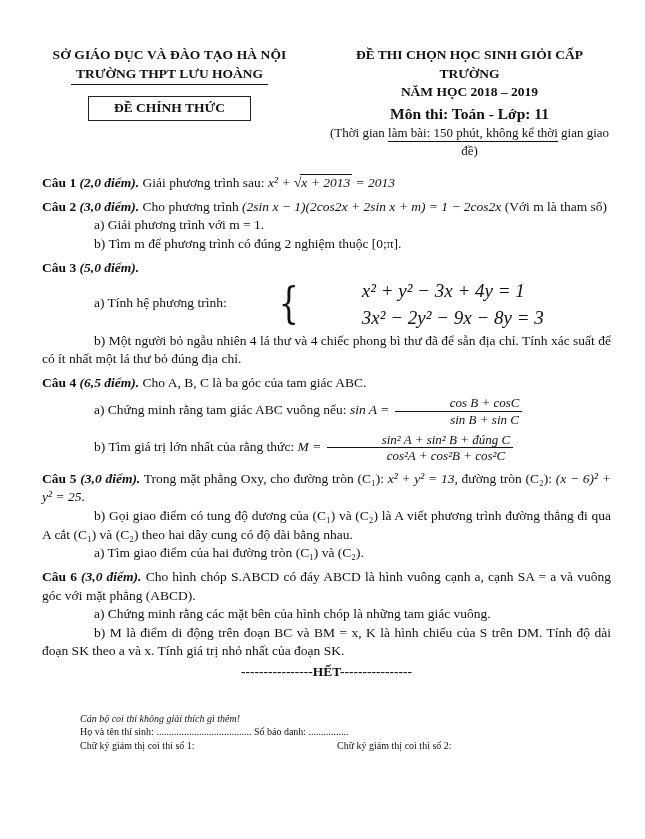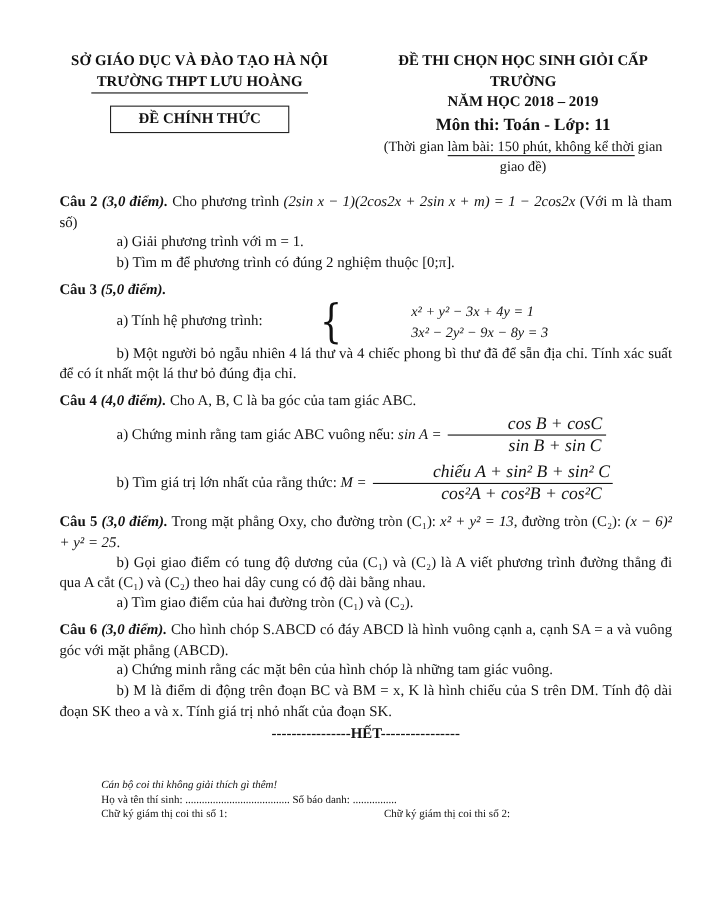--- a/index.html
+++ b/index.html
@@ -6,7 +6,7 @@
   .page{
     width:645px;height:839px;box-sizing:border-box;
     background:#ffffff;color:#111;
-    padding:46px 34px 0 54px;
+    padding:46px 34px 0 42px;
     font-family:"Liberation Serif","DejaVu Serif",serif;
     font-size:13.5px;line-height:1.38;
     overflow:hidden;

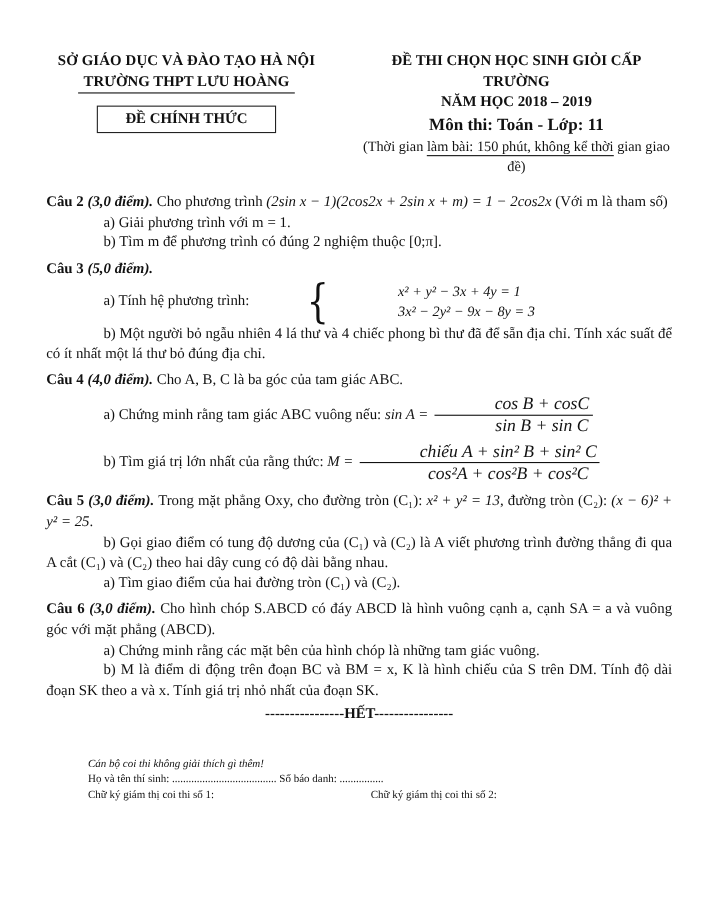--- a/index.html
+++ b/index.html
@@ -77,6 +77,7 @@
 
   <div class="content">
 
+    <p class="para qstart"><span class="qhead">Câu 1</span><span class="qpts"> (2,0 điểm).</span><span> Giải phương trình sau: </span><span class="math"><span>x² + </span><span class="sqrt-sign">√</span><span class="sqrt-rad">x + 2013</span><span> = 2013</span></span></p>
 
     <p class="para qstart"><span class="qhead">Câu 2</span><span class="qpts"> (3,0 điểm).</span><span> Cho phương trình </span><span class="math">(2sin x − 1)(2cos2x + 2sin x + m) = 1 − 2cos2x</span><span> (Với m là tham số)</span></p>
     <p class="para indent">a) Giải phương trình với  m = 1.</p>

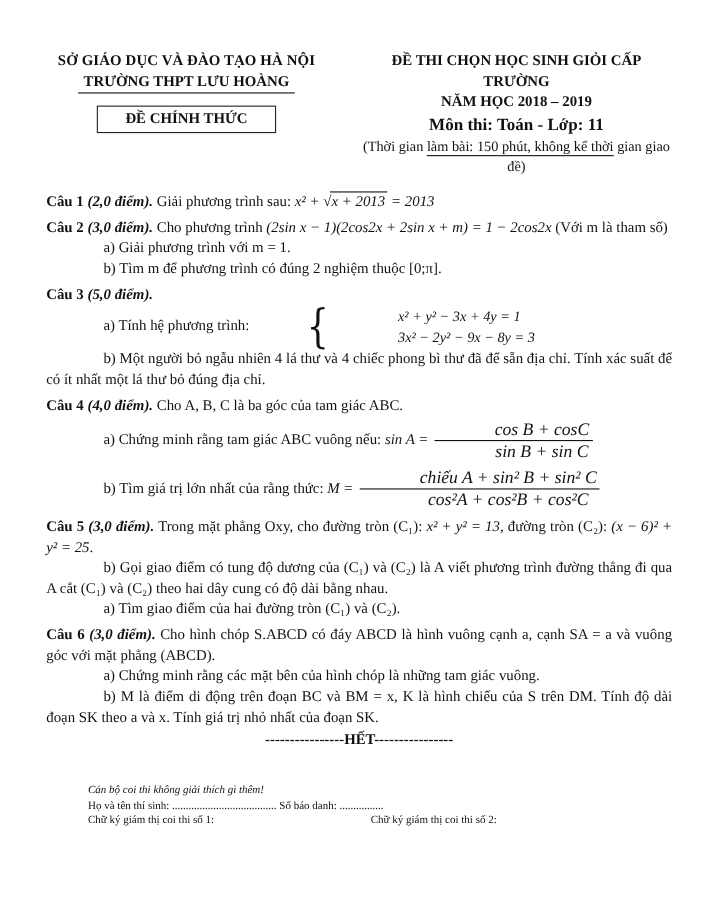--- a/index.html
+++ b/index.html
@@ -44,7 +44,7 @@
   .system{display:inline-flex;align-items:center;vertical-align:middle;margin:1px 0;}
   .brace{font-size:42px;font-weight:200;line-height:38px;font-family:"DejaVu Serif",serif;
          transform:scaleX(.75);display:inline-block;margin-right:1px;}
-  .eqs{display:inline-flex;flex-direction:column;gap:1px;font-size:13px;line-height:1.35;}
+  .eqs{display:inline-flex;flex-direction:column;gap:1px;font-size:19px;line-height:1.35;}
   
   .end-line{text-align:center;font-weight:bold;margin-top:2px;}
   .footer{margin-top:30px;padding-left:38px;font-size:10px;}

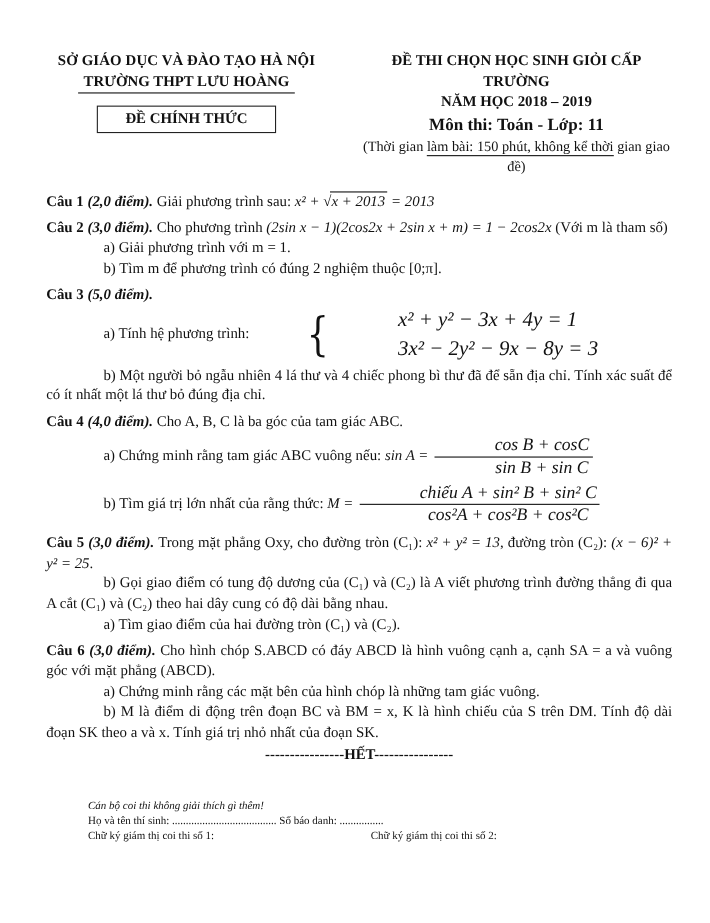--- a/index.html
+++ b/index.html
@@ -93,7 +93,7 @@
         </span></p>
     <p class="para indent">b) Một người bỏ ngẫu nhiên 4 lá thư và 4 chiếc phong bì thư đã để sẵn địa chỉ. Tính xác suất để có ít nhất một lá thư bỏ đúng địa chỉ.</p>
 
-    <p class="para qstart"><span class="qhead">Câu 4</span><span class="qpts"> (4,0 điểm).</span><span> Cho  A, B, C là ba góc của tam giác ABC.</span></p>
+    <p class="para qstart"><span class="qhead">Câu 4</span><span class="qpts"> (6,5 điểm).</span><span> Cho  A, B, C là ba góc của tam giác ABC.</span></p>
     <p class="para indent frac-line"><span>a) Chứng minh rằng tam giác ABC vuông nếu: </span><span class="math">sin A = </span><span class="frac math">
           <span class="num">cos B + cosC</span>
           <span class="den">sin B + sin C</span>

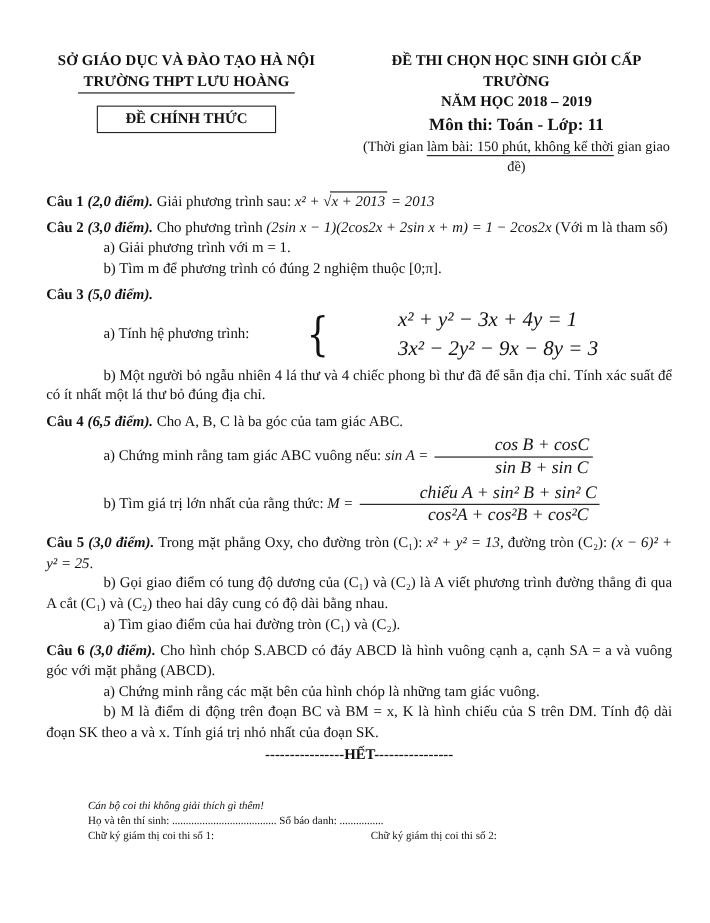--- a/index.html
+++ b/index.html
@@ -36,7 +36,7 @@
   .sqrt-rad{border-top:1px solid #111;padding:0 2px 0 1px;}
   
   .frac{display:inline-flex;flex-direction:column;text-align:center;vertical-align:middle;
-        font-size:16px;line-height:1.2;margin:1px 2px;}
+        font-size:13px;line-height:1.2;margin:1px 2px;}
   .frac .num{border-bottom:1px solid #111;padding:0 3px;}
   .frac .den{padding:0 3px;}
   .frac-line{margin-top:2px;margin-bottom:2px;}

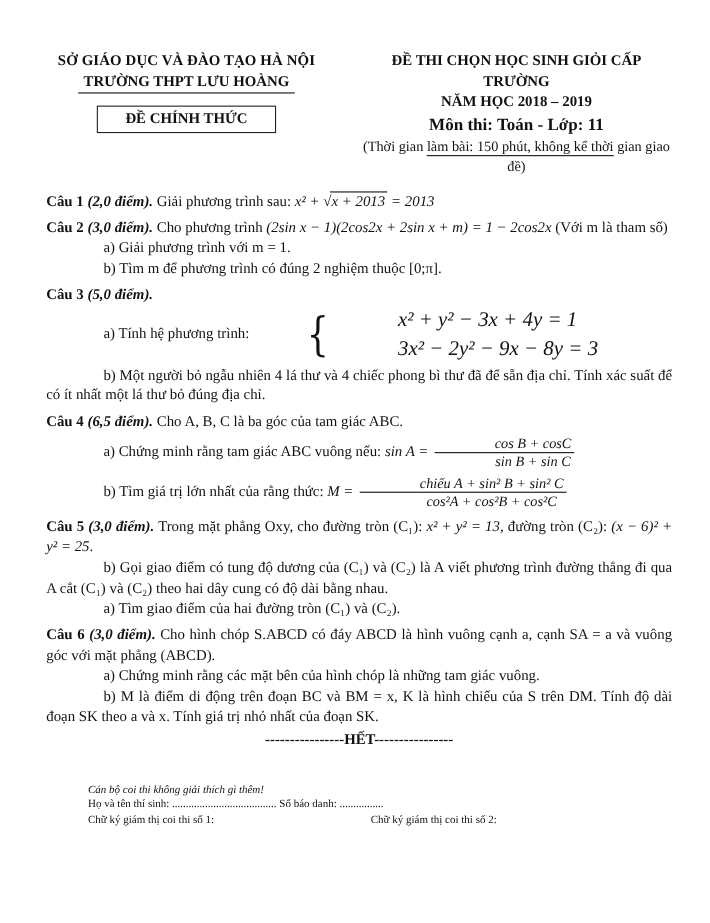--- a/index.html
+++ b/index.html
@@ -99,7 +99,7 @@
           <span class="den">sin B + sin C</span>
         </span></p>
     <p class="para indent frac-line"><span>b) Tìm giá trị lớn nhất của rằng thức: </span><span class="math">M = </span><span class="frac math">
-          <span class="num">chiếu A + sin² B + sin² C</span>
+          <span class="num">sin² A + sin² B + đúng C</span>
           <span class="den">cos²A + cos²B + cos²C</span>
         </span></p>
 

